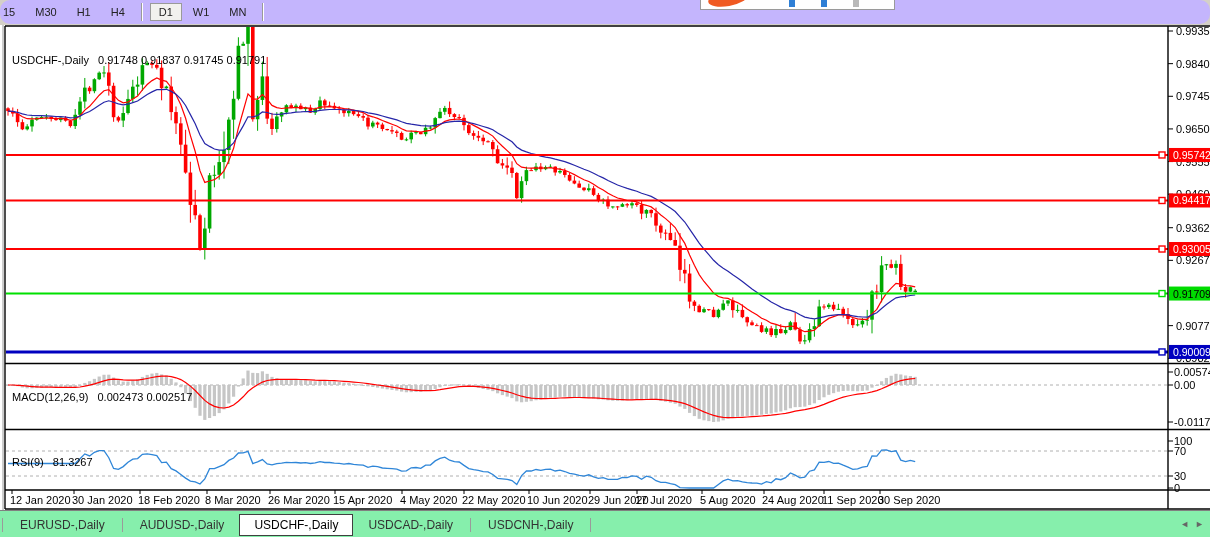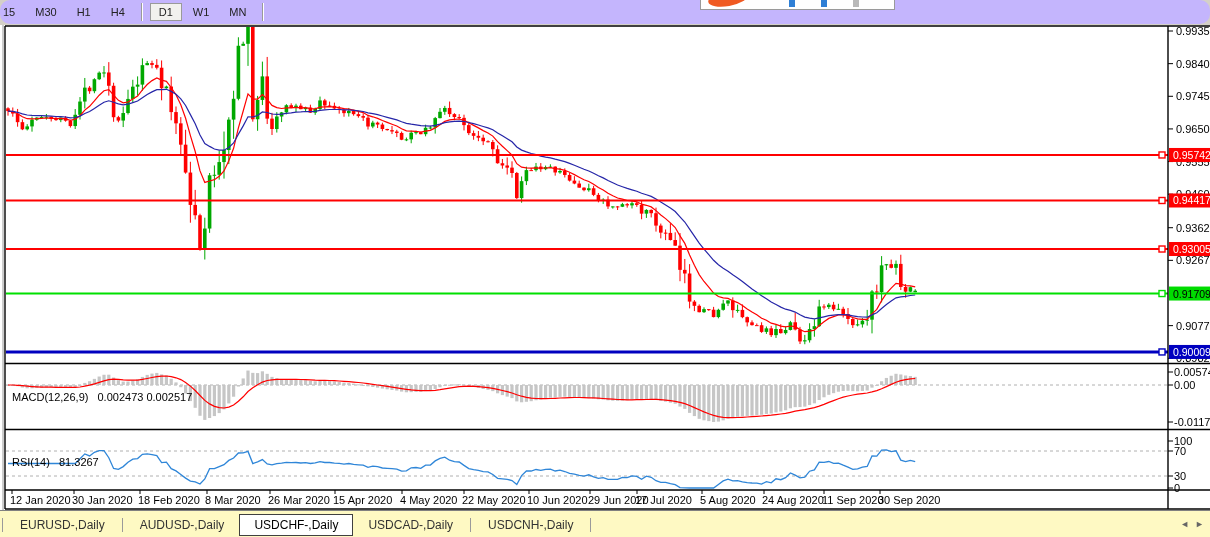--- a/index.html
+++ b/index.html
@@ -748,6 +748,10 @@
       </g>
     </svg>
 
+  <div class="overlay-label" style="left:12px;top:29px;">
+    <span>USDCHF-,Daily</span>
+    <span class="val">0.91748 0.91837 0.91745 0.91791</span>
+  </div>
   <div class="overlay-label" style="left:12px;top:366px;">
     <span>MACD(12,26,9)</span>
     <span class="val">0.002473 0.002517</span>

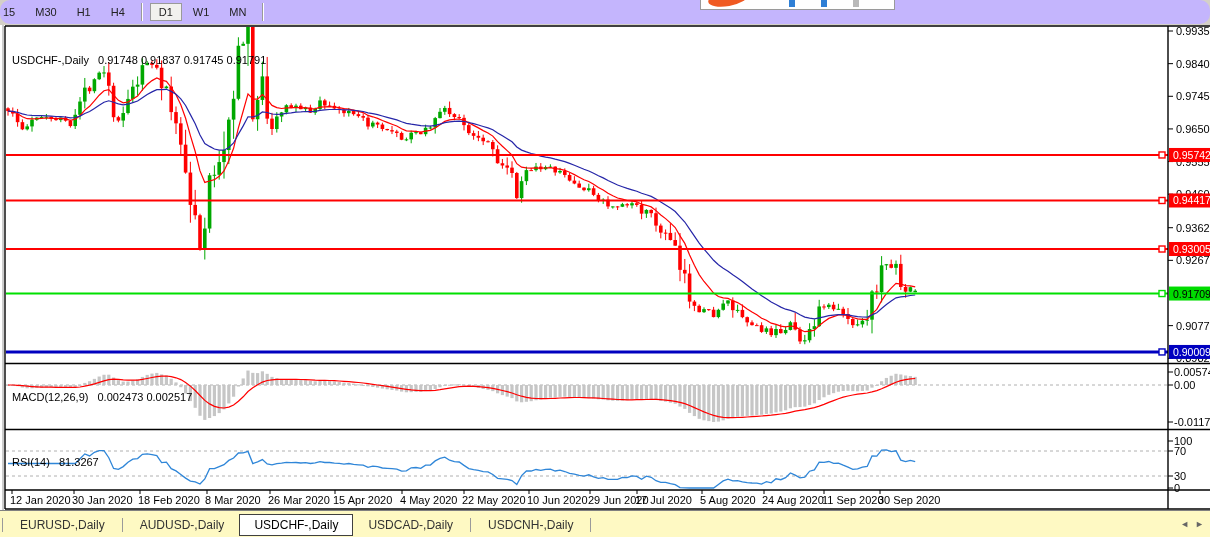--- a/index.html
+++ b/index.html
@@ -757,7 +757,7 @@
     <span class="val">0.002473 0.002517</span>
   </div>
   <div class="overlay-label" style="left:12px;top:431px;">
-    <span>RSI(14)</span>
+    <span>RSI(9)</span>
     <span class="val">81.3267</span>
   </div>
 </div>

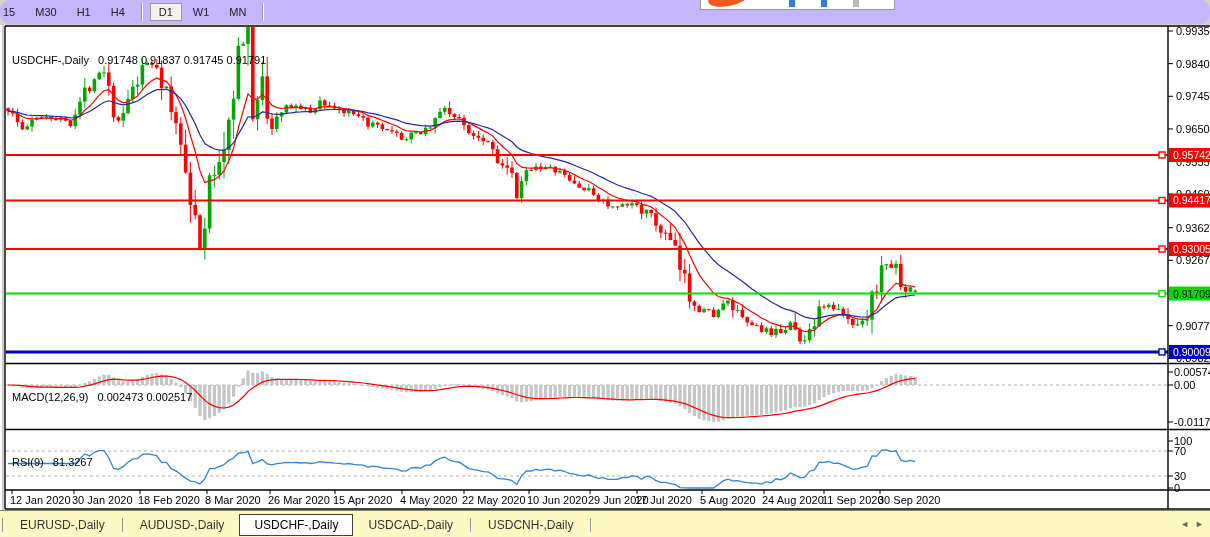--- a/index.html
+++ b/index.html
@@ -23,7 +23,7 @@
   .overlay-label{position:absolute;font-size:11px;color:#000;white-space:nowrap;z-index:5;}
   .overlay-label .val{margin-left:6px;}
   
-  .tabbar{position:absolute;left:0;top:510px;width:1210px;height:27px;background:#fef9c3;
+  .tabbar{position:absolute;left:0;top:510px;width:1210px;height:27px;background:#86efac;
     border-top:1px solid #808080;display:flex;align-items:center;font-size:12px;color:#333;}
   .tab{padding:3px 15px;white-space:nowrap;cursor:default;}
   .tab.active{background:#fff;border:1px solid #404040;color:#000;padding:3px 14px;}

